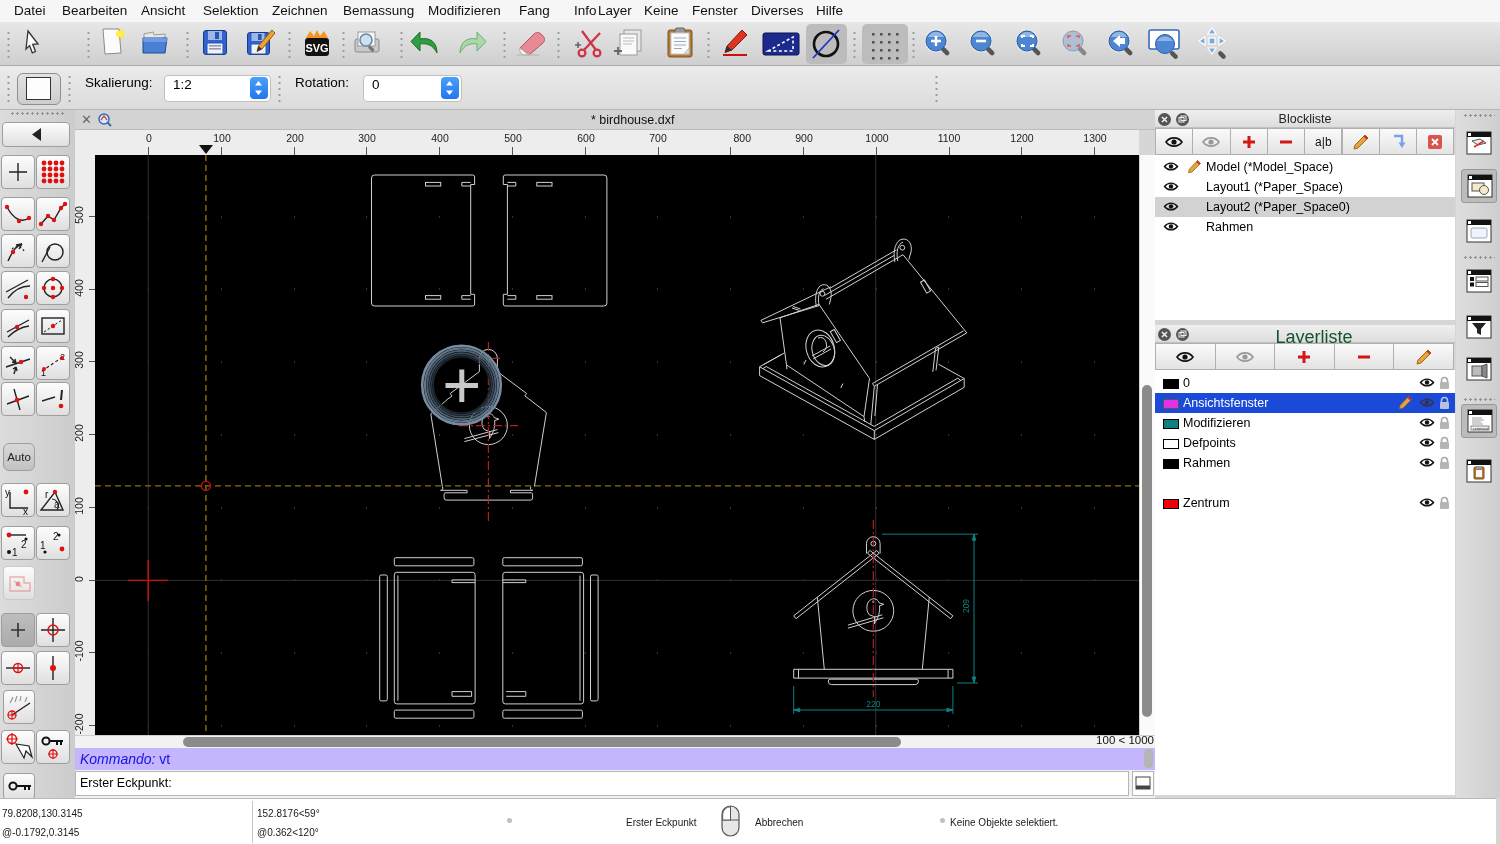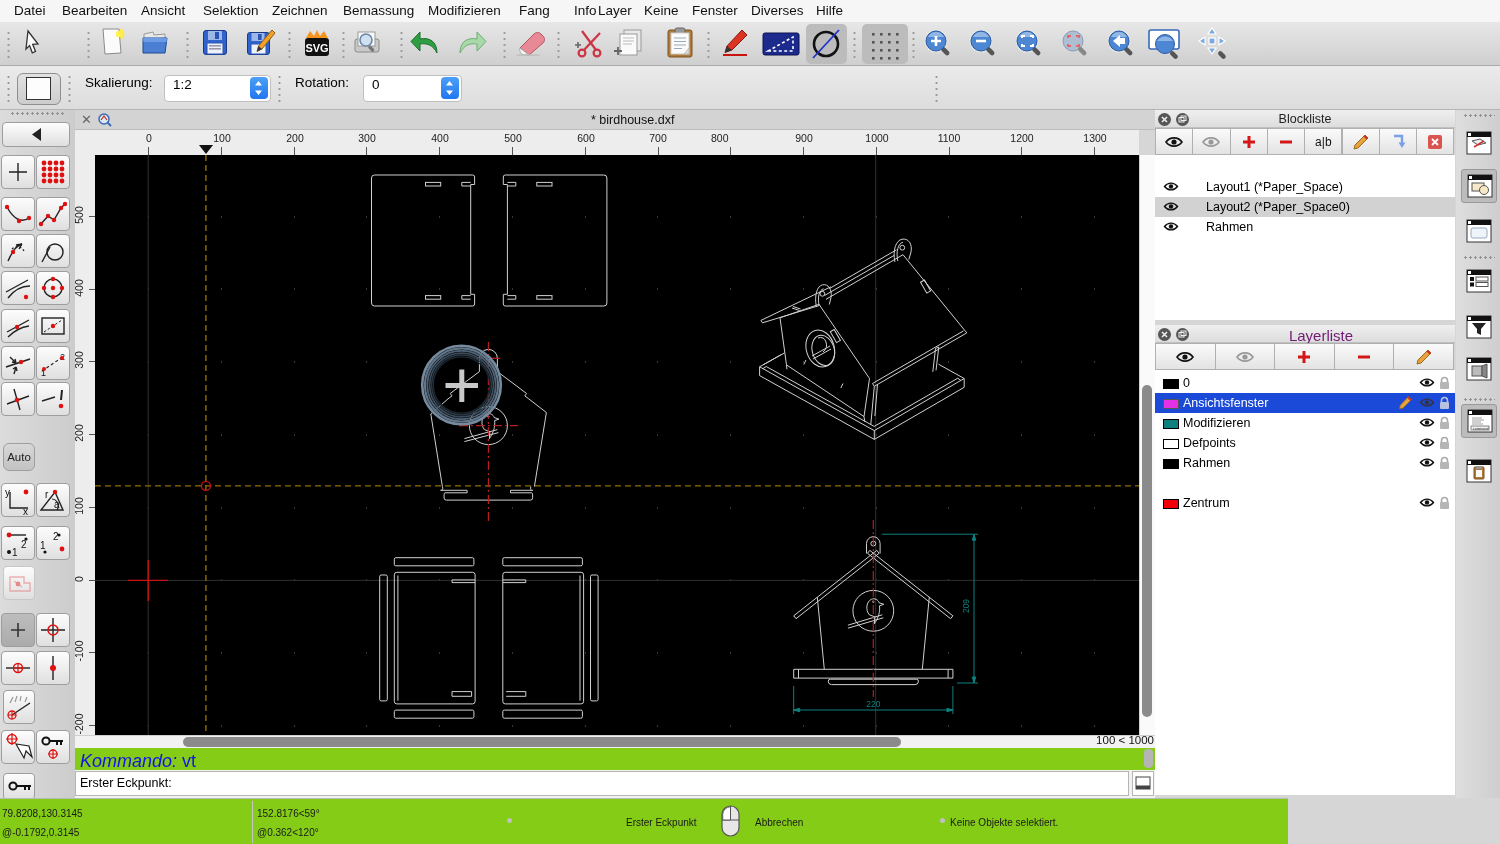--- a/index.html
+++ b/index.html
@@ -552,7 +552,7 @@
     <div class="ab" style="left:509.7px;top:17px;width:1px;height:8px;background:#555"></div>
     <span class="ab" style="left:563px;top:2px;width:40px;text-align:center">700</span>
     <div class="ab" style="left:582.5px;top:17px;width:1px;height:8px;background:#555"></div>
-    <span class="ab" style="left:636px;top:2px;width:40px;text-align:left">800</span>
+    <span class="ab" style="left:636px;top:2px;width:40px;text-align:right">800</span>
     <div class="ab" style="left:655.2px;top:17px;width:1px;height:8px;background:#555"></div>
     <span class="ab" style="left:709px;top:2px;width:40px;text-align:center">900</span>
     <div class="ab" style="left:728.0px;top:17px;width:1px;height:8px;background:#555"></div>

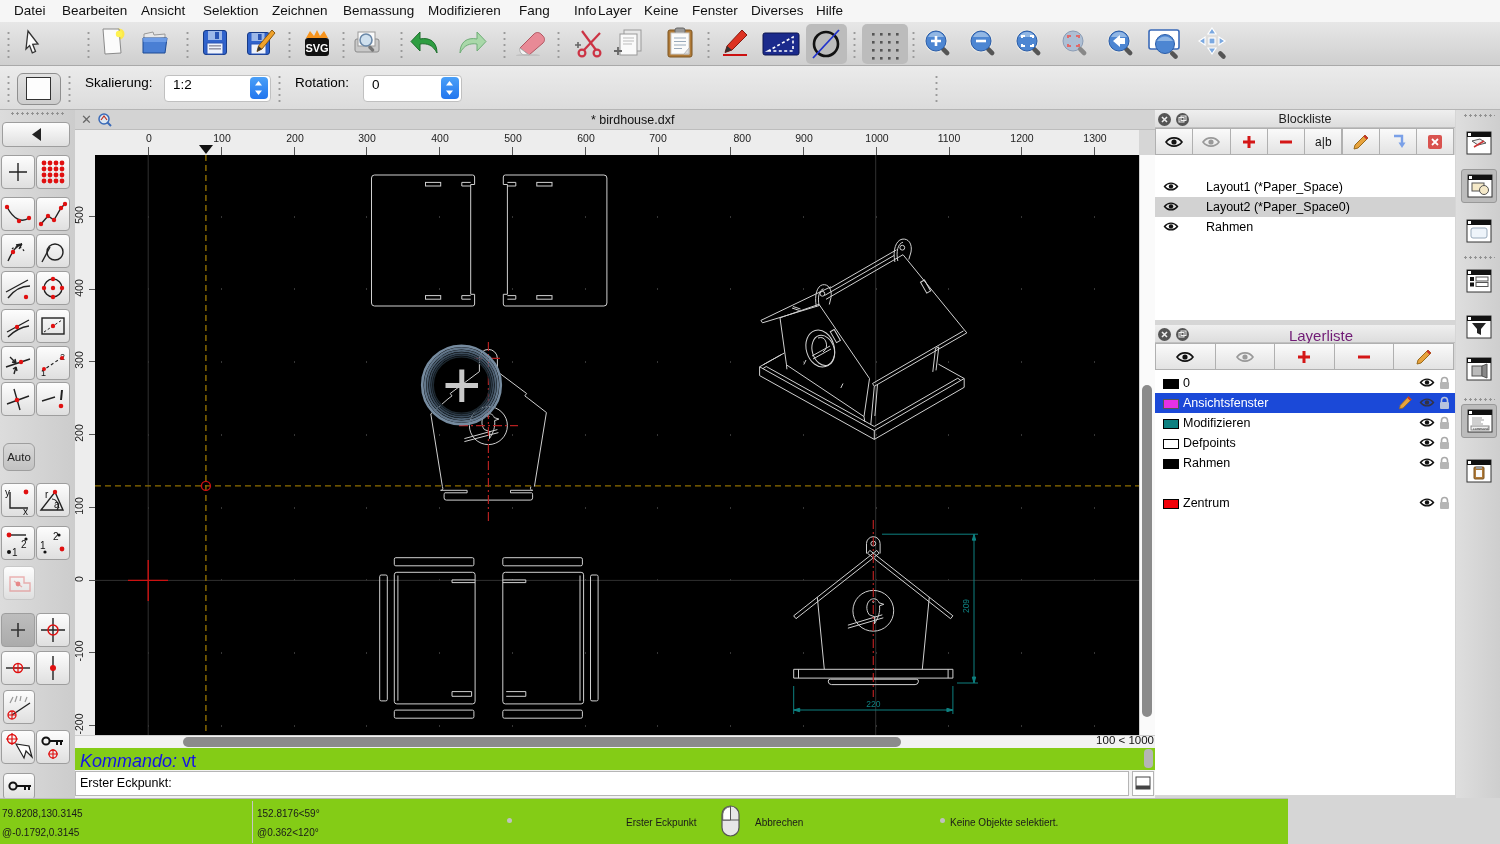--- a/index.html
+++ b/index.html
@@ -761,6 +761,21 @@
       </svg>
     </div>
     <div class="ab" style="left:0;top:45px;width:300px;height:165px;background:#fff"></div>
+    <div class="lrow" style="left:0;top:47px;width:300px;">
+      <span class="ab" style="left:8px;top:4px">
+        <svg width="16" height="11" viewBox="0 0 16 11">
+          <path d="M1.5 5.5 C5 1 11 1 14.5 5.5 C11 10 5 10 1.5 5.5 Z" fill="none" stroke="#111" stroke-width="1.4"></path>
+          <circle cx="8" cy="5.5" r="2.2" fill="#111"></circle>
+        </svg>
+      </span>
+      <span class="ab" style="left:32px;top:2px">
+        <svg width="15" height="15" viewBox="0 0 15 15">
+          <path d="M10.5 1.5 L13.5 4.5 L5 13 L1.5 13.8 L2.3 10.3 Z" fill="#e8a33d" stroke="#9a6a1a" stroke-width=".8"></path>
+          <path d="M10.5 1.5 L13.5 4.5 L12.2 5.8 L9.2 2.8 Z" fill="#c9302c"></path>
+        </svg>
+      </span>
+      <span class="ab" style="left:51px;top:0">Model (*Model_Space)</span>
+    </div>
     <div class="lrow" style="left:0;top:67px;width:300px;">
       <span class="ab" style="left:8px;top:4px">
         <svg width="16" height="11" viewBox="0 0 16 11">

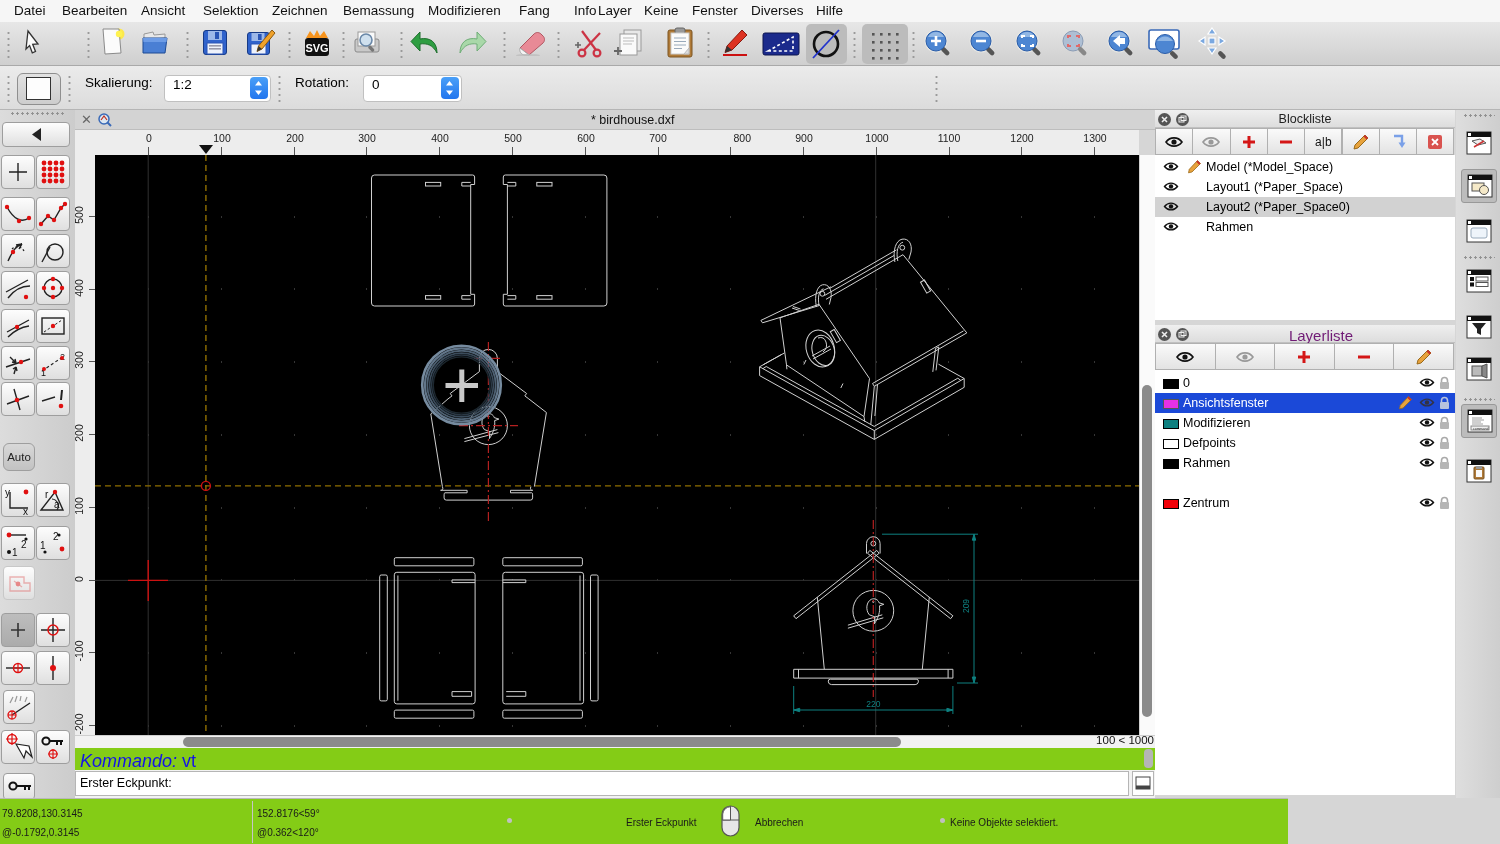--- a/index.html
+++ b/index.html
@@ -815,7 +815,7 @@
         <rect x="5" y="3" width="5" height="4.5" fill="none" stroke="#eee"></rect>
       </svg>
     </div>
-    <span class="ab" style="left:16px;top:217px;width:300px;text-align:center;font-size:15px;color:#701a75">Layerliste</span>
+    <span class="ab" style="left:9px;top:217px;width:300px;text-align:center;font-size:18px;color:#14532d">Layerliste</span>
     <div class="pbtn" style="left:0.0px;top:233px;width:60.6px;height:27px">
       <svg width="20" height="14" viewBox="0 0 20 14">
         <path d="M2 7 C6 1.5 14 1.5 18 7 C14 12.5 6 12.5 2 7 Z" fill="none" stroke="#111" stroke-width="1.6"></path>

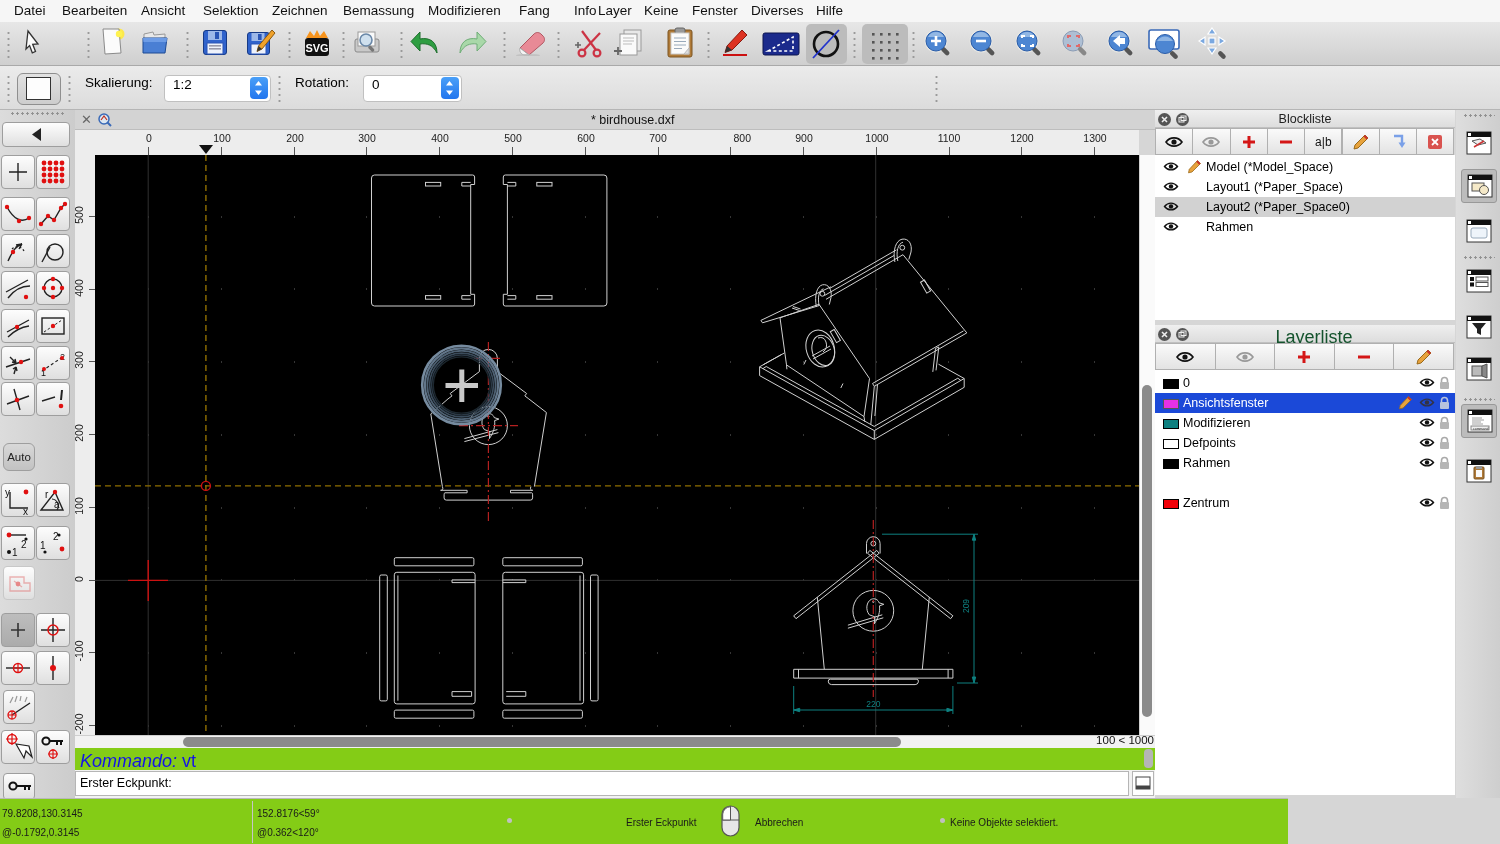--- a/index.html
+++ b/index.html
@@ -28,7 +28,7 @@
 .lrow{position:absolute;height:20px;font-size:12.5px;color:#000;line-height:20px;white-space:nowrap}
 .statusbar{left:0;top:798px;width:1288px;height:46px;background:#84cc16;border-top:1px solid #b9b9b9;
 box-sizing:border-box;font-size:10px;color:#1a1a1a}
-.cmdrow{left:75px;top:748px;width:1080px;height:22px;background:#84cc16;font-size:18px}
+.cmdrow{left:75px;top:748px;width:1080px;height:22px;background:#c4b5fd;font-size:14px}
 .inprow{left:75px;top:770px;width:1080px;height:28px;background:#f2f2f2}
 svg{display:block}
 </style></head><body>

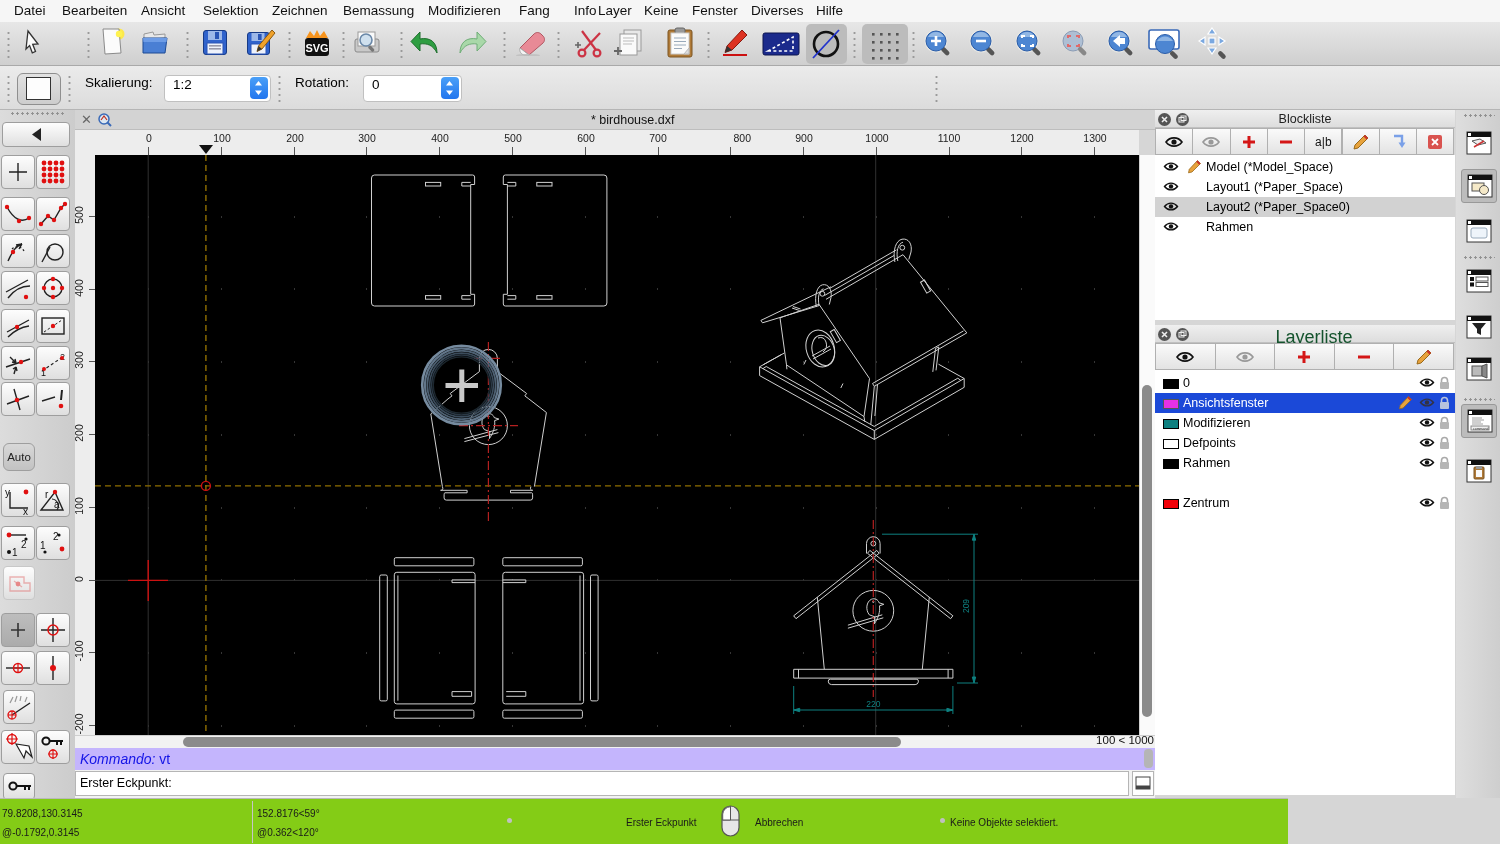--- a/index.html
+++ b/index.html
@@ -26,7 +26,7 @@
 .pbtn{position:absolute;box-sizing:border-box;background:linear-gradient(#fafafa,#e3e3e3);
 border:1px solid #b0b0b0;display:flex;align-items:center;justify-content:center}
 .lrow{position:absolute;height:20px;font-size:12.5px;color:#000;line-height:20px;white-space:nowrap}
-.statusbar{left:0;top:798px;width:1288px;height:46px;background:#84cc16;border-top:1px solid #b9b9b9;
+.statusbar{left:0;top:798px;width:1496px;height:46px;background:#ffffff;border-top:1px solid #b9b9b9;
 box-sizing:border-box;font-size:10px;color:#1a1a1a}
 .cmdrow{left:75px;top:748px;width:1080px;height:22px;background:#c4b5fd;font-size:14px}
 .inprow{left:75px;top:770px;width:1080px;height:28px;background:#f2f2f2}

